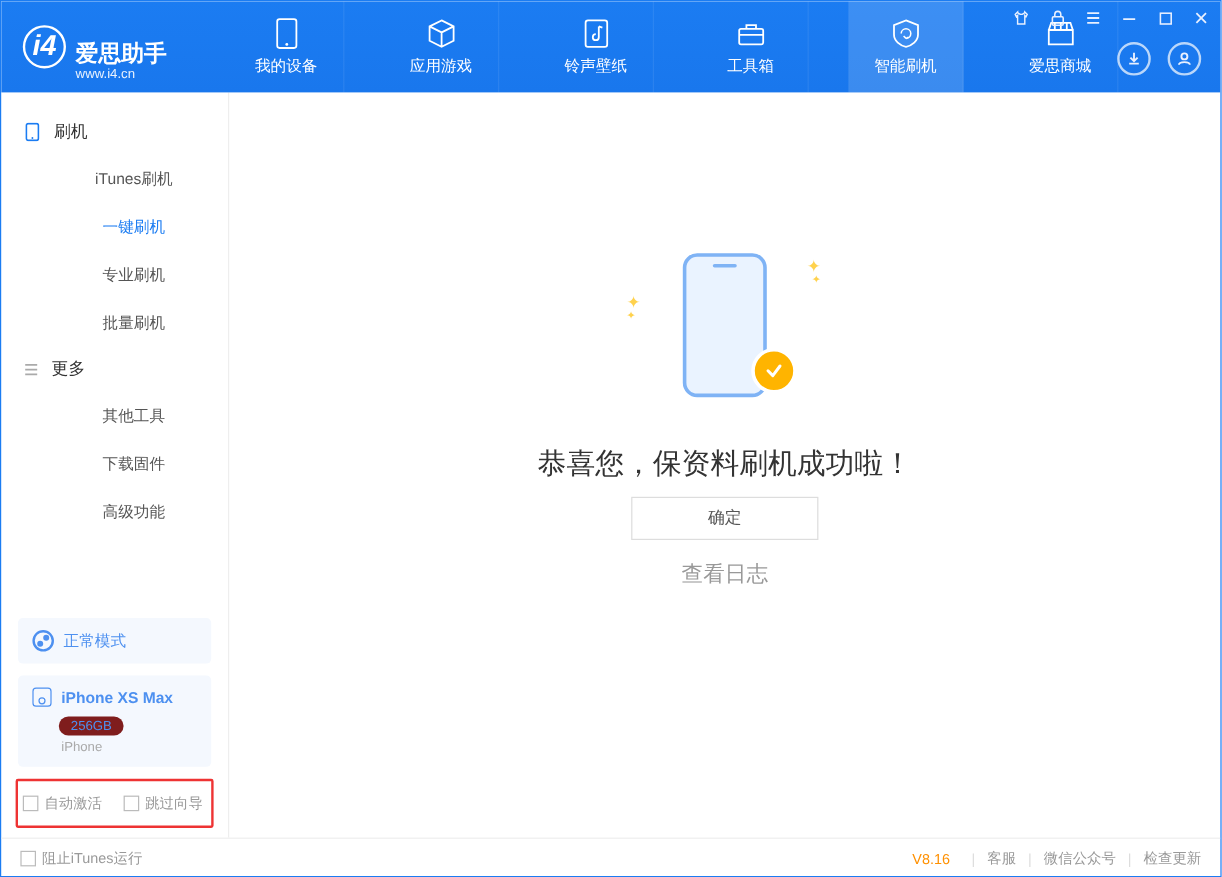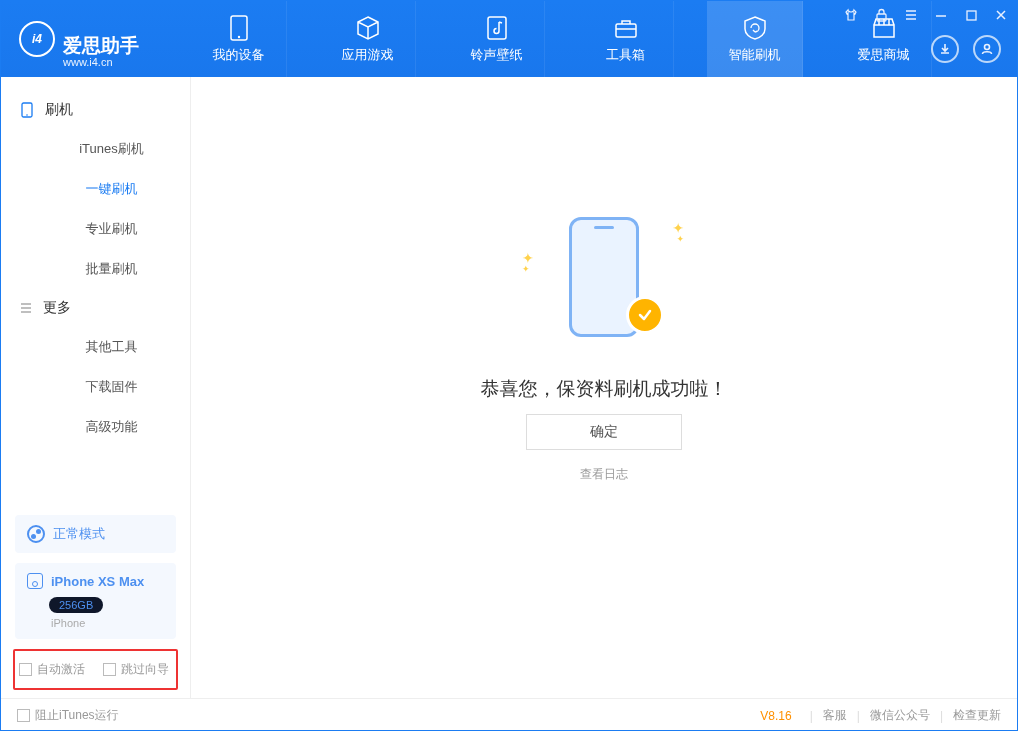--- a/index.html
+++ b/index.html
@@ -6,7 +6,7 @@
 body { background: #fff; width: 1018px; height: 731px; overflow: hidden; border: 1px solid #1b7cf2; }
 .header { height: 76px; background: linear-gradient(to bottom, #1b7cf2, #1977ed); display: flex; align-items: center; color: #fff; position: relative; }
 .logo { display: flex; align-items: center; padding: 0 18px; width: 190px; }
-.logo-icon { width: 36px; height: 36px; border: 2px solid #fff; border-radius: 50%; display: flex; align-items: center; justify-content: center; font-weight: bold; font-size: 12px; font-style: italic; margin-right: 8px; }
+.logo-icon { width: 36px; height: 36px; border: 2px solid #fff; border-radius: 50%; display: flex; align-items: center; justify-content: center; font-weight: bold; font-size: 24px; font-style: italic; margin-right: 8px; }
 .logo-text { display: flex; flex-direction: column; line-height: 1.1; }
 .logo-cn { font-size: 19px; font-weight: bold; margin-top: 26px; }
 .logo-en { font-size: 11px; opacity: .9; }

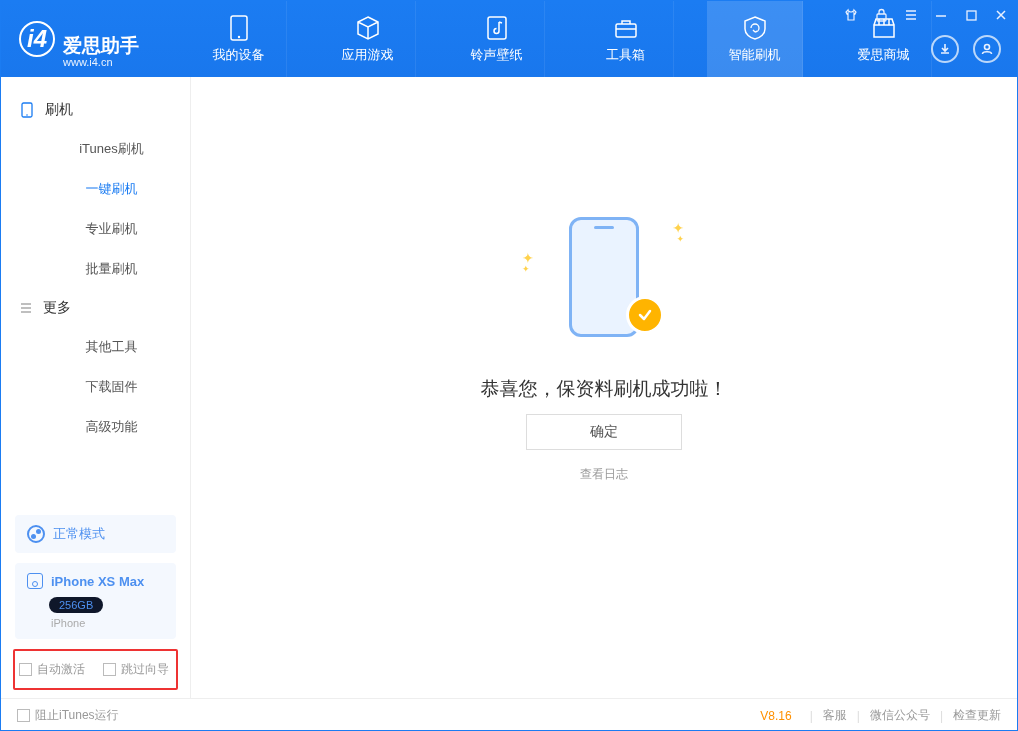--- a/index.html
+++ b/index.html
@@ -49,7 +49,7 @@
 .sparkle { position: absolute; color: #ffd24d; font-size: 14px; }
 .s1 { left: -12px; top: 38px; } .s2 { left: -12px; top: 52px; font-size: 9px; }
 .s3 { right: -10px; top: 8px; } .s4 { right: -10px; top: 22px; font-size: 9px; }
-.success-text { font-size: 19px; color: #333; margin-bottom: 12px; }
+.success-text { font-size: 24px; color: #333; margin-bottom: 12px; }
 .ok-btn { width: 156px; height: 36px; border: 1px solid #ddd; background: #fff; font-size: 14px; color: #555; cursor: pointer; margin-bottom: 16px; }
 .log-link { font-size: 12px; color: #999; cursor: pointer; text-align: right; }
 .footer { height: 34px; border-top: 1px solid #eee; display: flex; align-items: center; padding: 2px 16px; font-size: 12px; color: #999; }

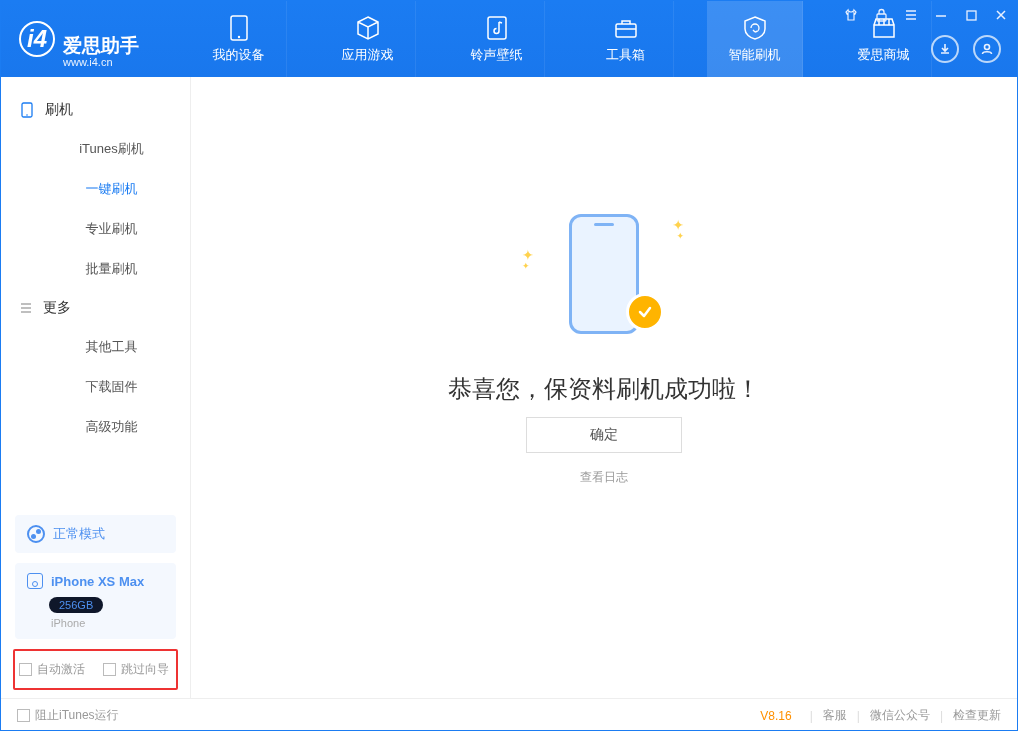--- a/index.html
+++ b/index.html
@@ -51,7 +51,7 @@
 .s3 { right: -10px; top: 8px; } .s4 { right: -10px; top: 22px; font-size: 9px; }
 .success-text { font-size: 24px; color: #333; margin-bottom: 12px; }
 .ok-btn { width: 156px; height: 36px; border: 1px solid #ddd; background: #fff; font-size: 14px; color: #555; cursor: pointer; margin-bottom: 16px; }
-.log-link { font-size: 12px; color: #999; cursor: pointer; text-align: right; }
+.log-link { font-size: 18px; color: #999; cursor: pointer; text-align: right; }
 .footer { height: 34px; border-top: 1px solid #eee; display: flex; align-items: center; padding: 2px 16px; font-size: 12px; color: #999; }
 .footer .chk { color: #999; }
 .ft-right { margin-left: auto; display: flex; align-items: center; gap: 10px; }

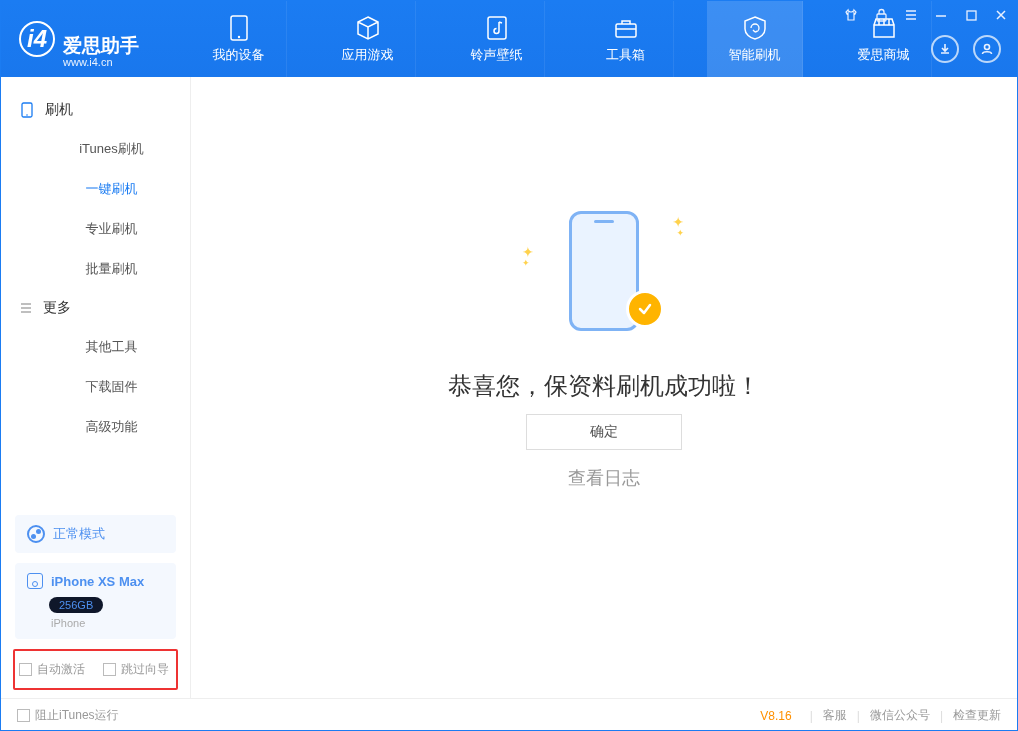--- a/index.html
+++ b/index.html
@@ -36,7 +36,7 @@
 .dev-row1 { display: flex; align-items: center; font-size: 13px; font-weight: bold; margin-bottom: 6px; }
 .dev-icon { width: 16px; height: 16px; border: 1.5px solid #4d90f0; border-radius: 3px; margin-right: 8px; position: relative; }
 .dev-icon::after { content:""; position:absolute; bottom:1px; left:50%; transform:translateX(-50%); width:4px; height:4px; border:1px solid #4d90f0; border-radius:50%; }
-.cap-badge { display: inline-block; background: #0f172a; color: #4d90f0; font-size: 11px; padding: 2px 10px; border-radius: 10px; margin-left: 22px; }
+.cap-badge { display: inline-block; background: #7f1d1d; color: #4d90f0; font-size: 11px; padding: 2px 10px; border-radius: 10px; margin-left: 22px; }
 .dev-type { font-size: 11px; color: #aaa; margin-left: 24px; margin-top: 4px; }
 .chk-row { display: flex; gap: 18px; padding: 10px 4px; border: 2px solid #e33; border-radius: 2px; margin: 0 -2px; }
 .chk { display: flex; align-items: center; font-size: 12px; color: #999; cursor: pointer; }

